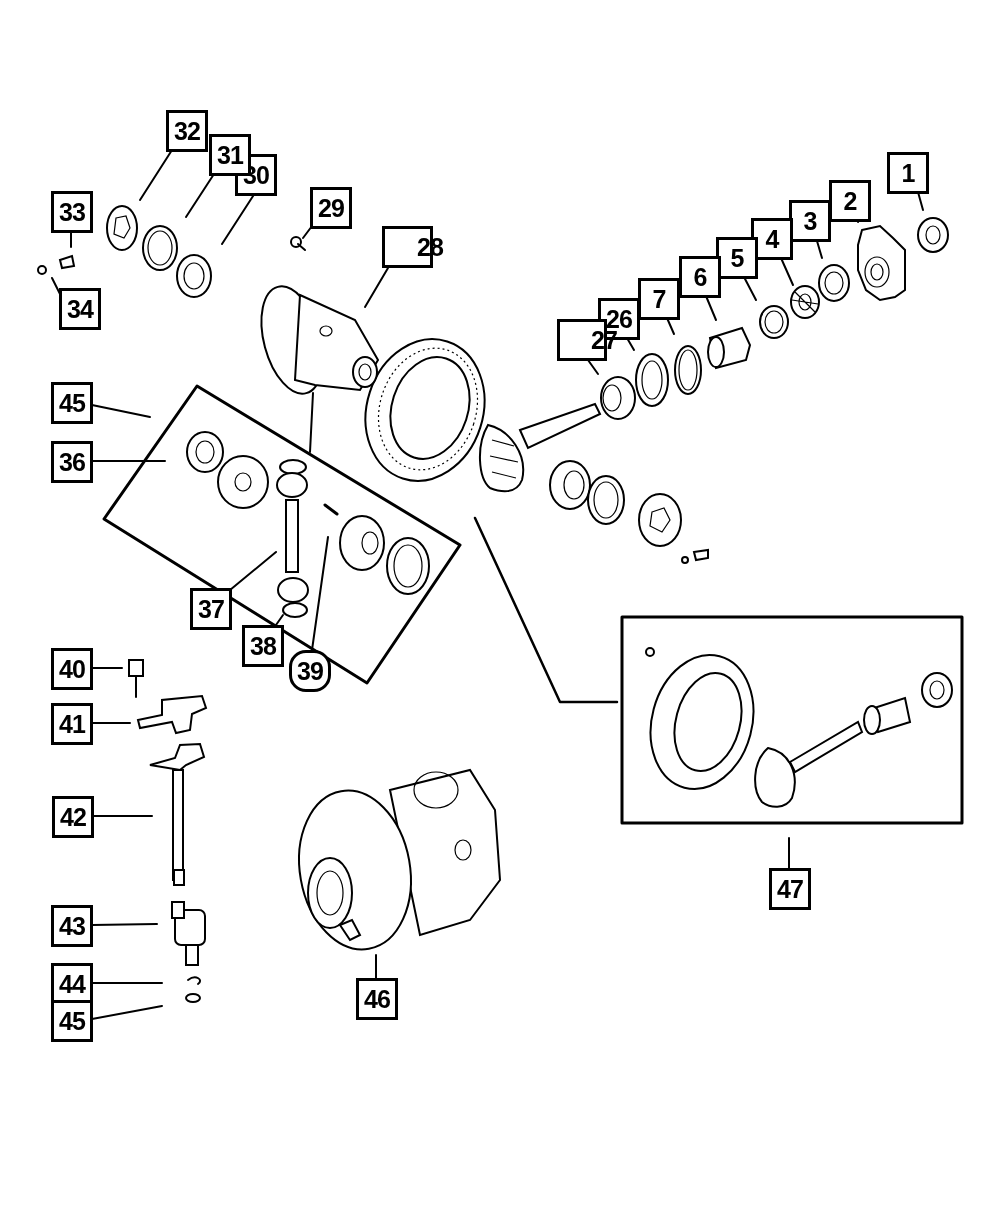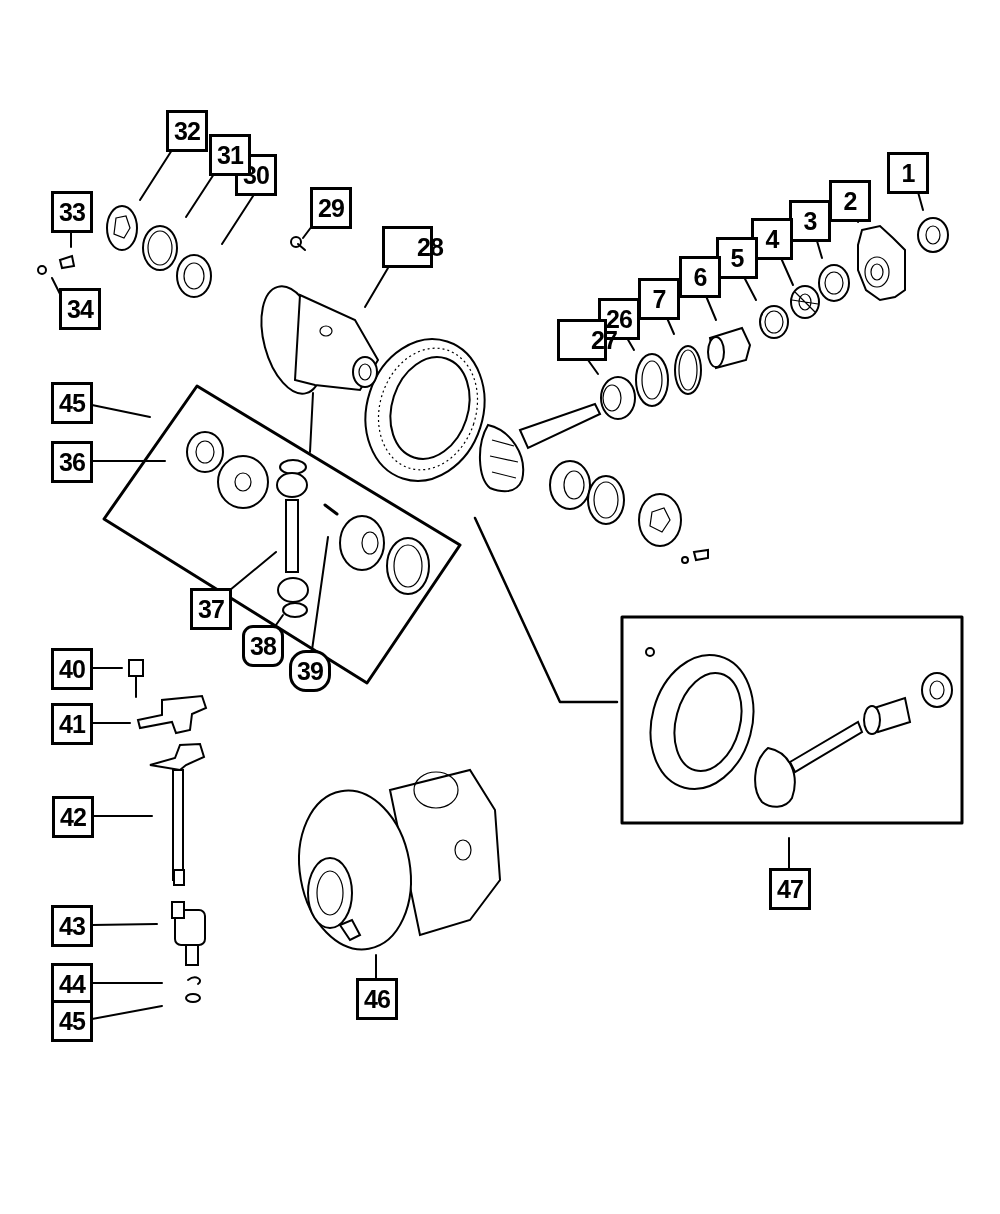--- a/index.html
+++ b/index.html
@@ -236,7 +236,7 @@
   <div class="callout" style="left:51px;top:382px;">45</div>
   <div class="callout" style="left:51px;top:441px;">36</div>
   <div class="callout" style="left:190px;top:588px;">37</div>
-  <div class="callout" style="left:242px;top:625px;border-radius:11px;">38</div>
+  <div class="callout" style="left:242px;top:625px;">38</div>
   <div class="callout" style="left:289px;top:650px;border-radius:17px;">39</div>
   <div class="callout" style="left:51px;top:648px;">40</div>
   <div class="callout" style="left:51px;top:703px;">41</div>

